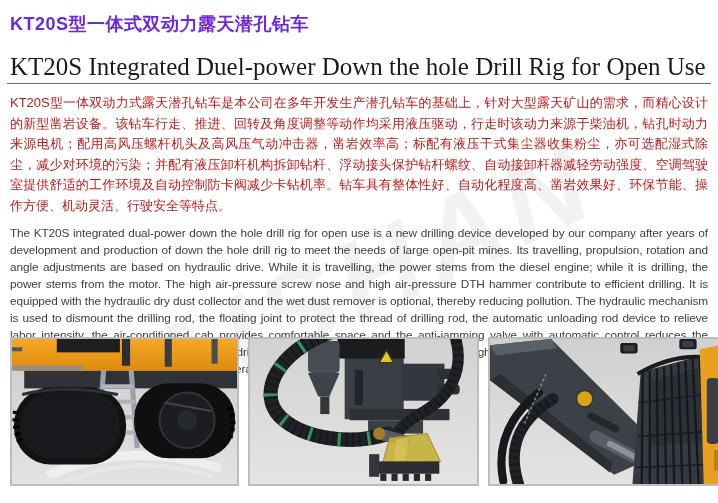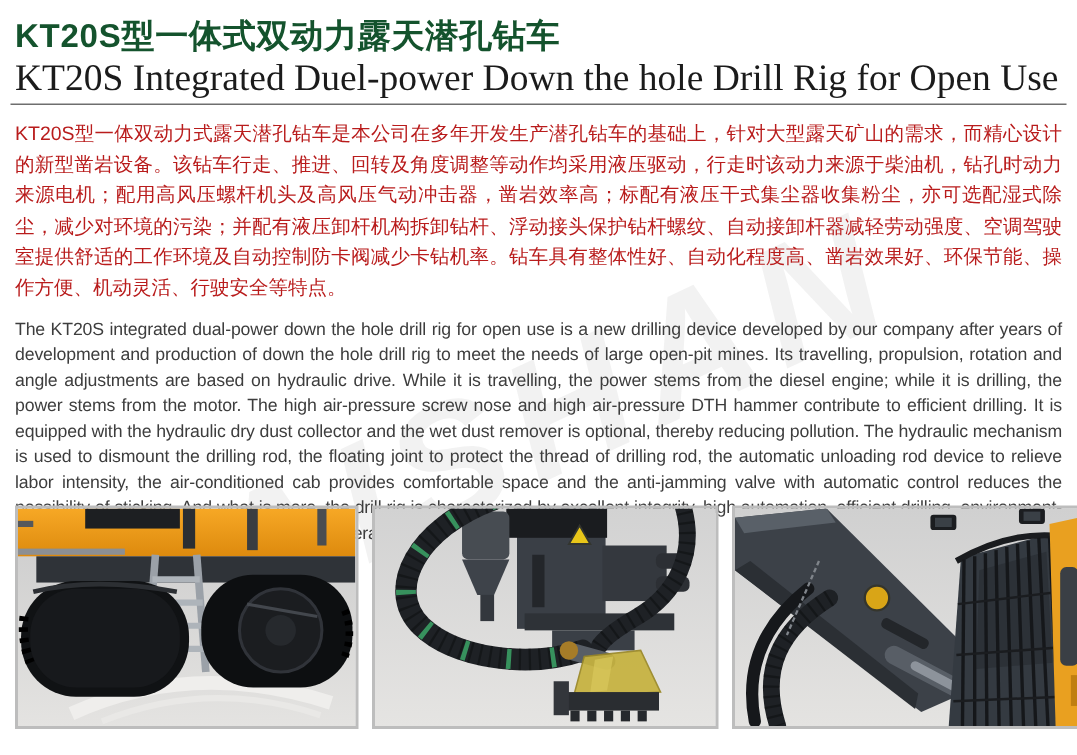--- a/index.html
+++ b/index.html
@@ -28,10 +28,10 @@
   .content{position:relative;z-index:1;}
   .title-zh{
     margin:9px 10px 0 10px;
-    font-size:22px;
+    font-size:18px;
     line-height:30px;
     font-weight:bold;
-    color:#14532d;
+    color:#6d28d9;
     letter-spacing:0.5px;
   }
   .title-en{

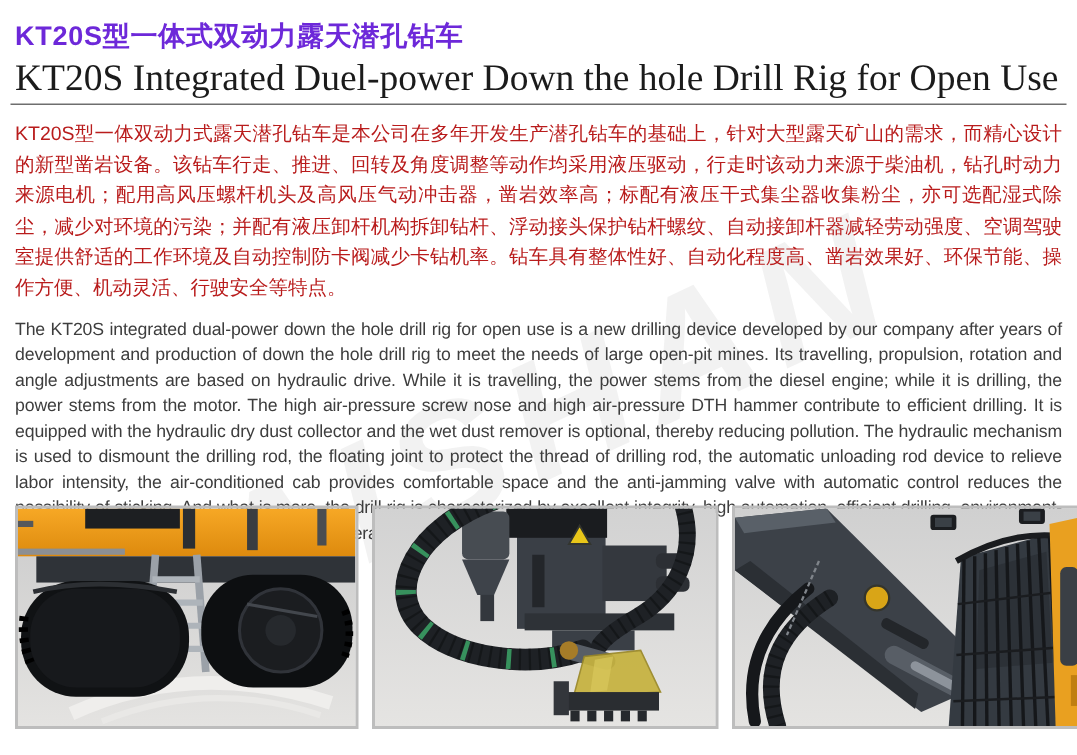--- a/index.html
+++ b/index.html
@@ -35,7 +35,7 @@
     letter-spacing:0.5px;
   }
   .title-en{
-    margin:1px 10px 3px 10px;
+    margin:15px 10px 3px 10px;
     font-family:"Liberation Serif", serif;
     font-weight:normal;
     font-size:25px;

